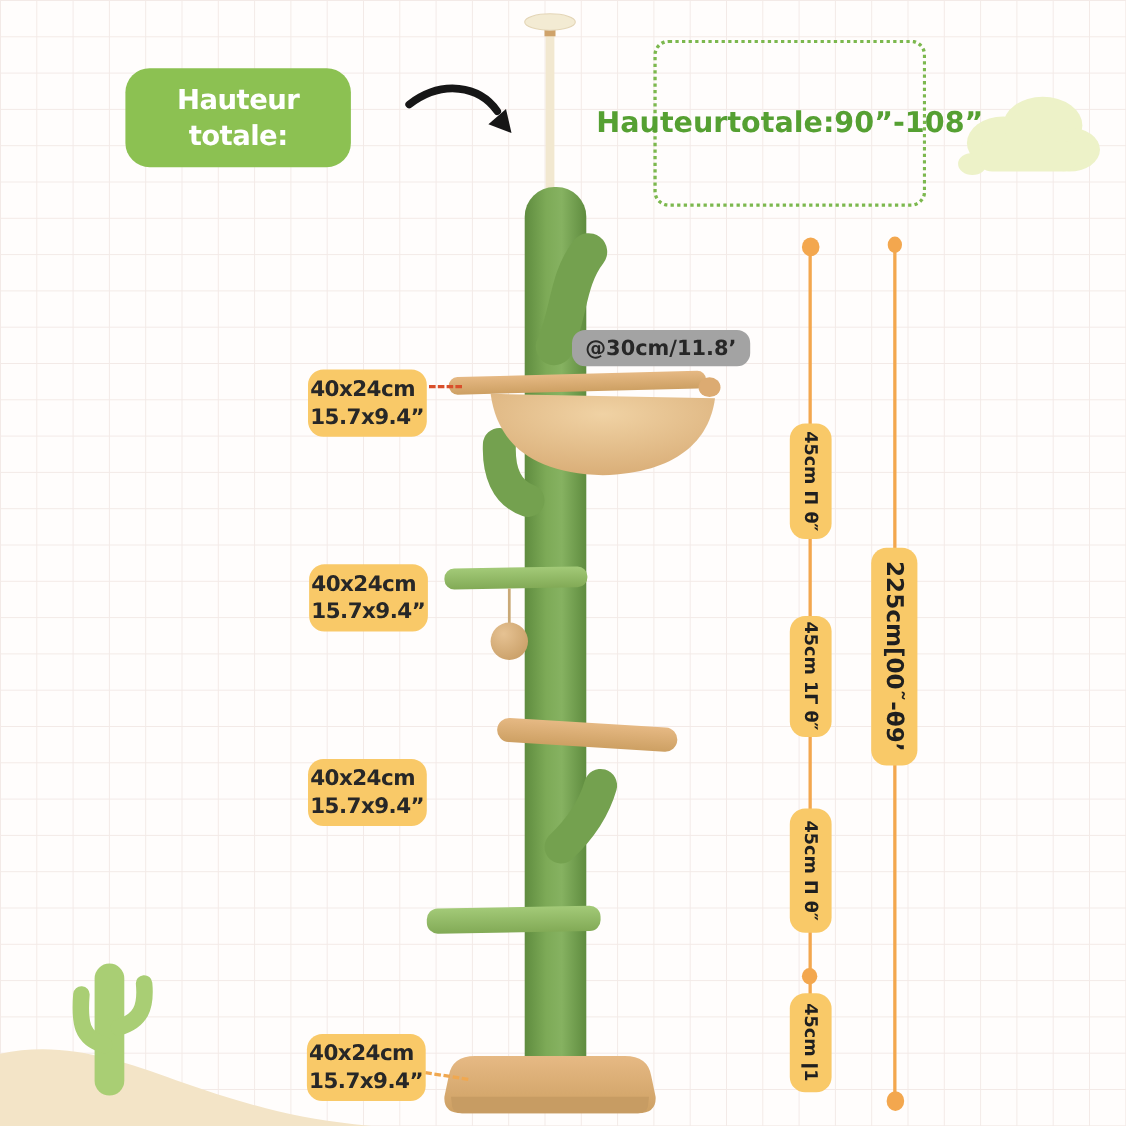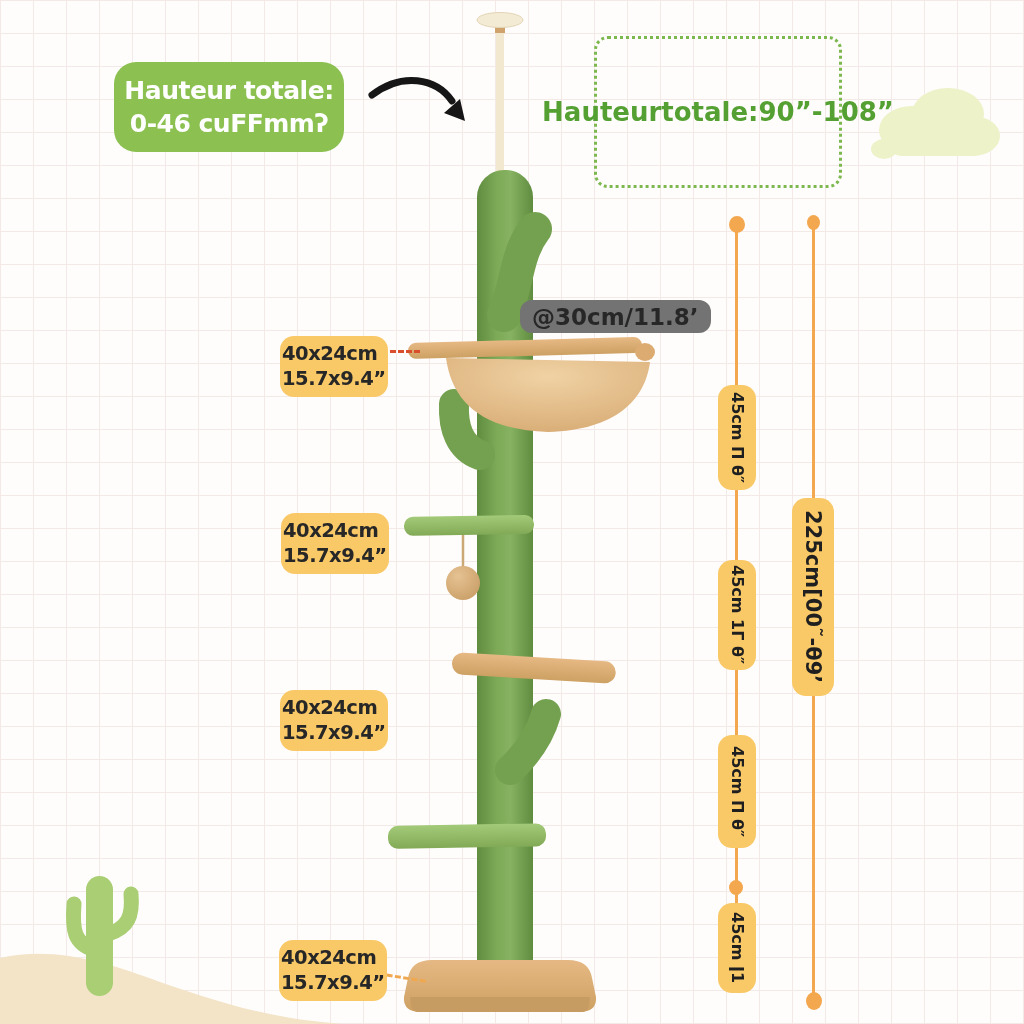--- a/index.html
+++ b/index.html
@@ -15,7 +15,7 @@
   .abs{position:absolute;}
   
   .badge-green{
-    left:114px;top:62px;width:230px;height:90px;
+    left:114px;top:62px;width:205px;height:90px;
     background:#8cc152;border-radius:22px;
     color:#ffffff;font-weight:bold;font-size:25px;line-height:1.32;
     letter-spacing:-0.5px;

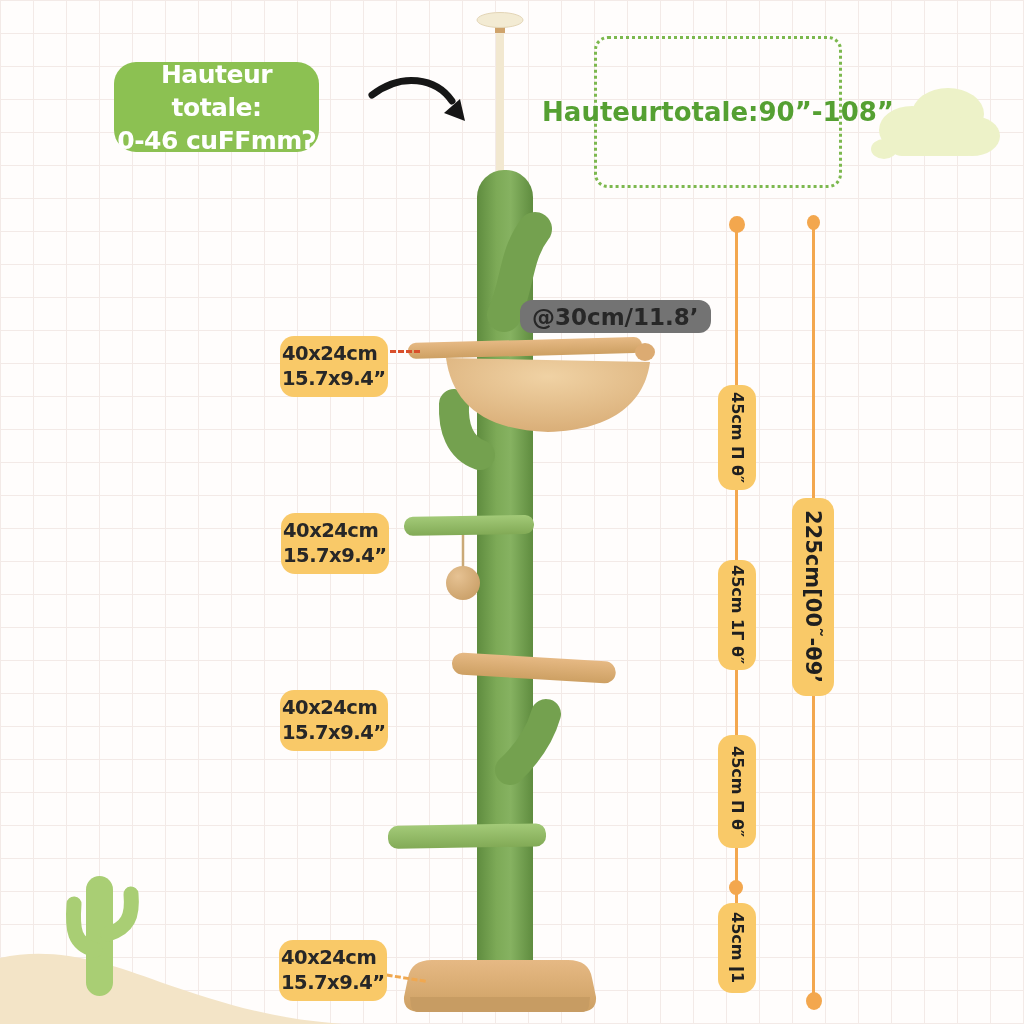--- a/index.html
+++ b/index.html
@@ -165,7 +165,6 @@
 
 <div class="badge-green abs">
   <div>Hauteur totale:</div>
-  <div>0-46 cuFFmmʔ</div>
 </div>
 
 <div class="height-box abs">

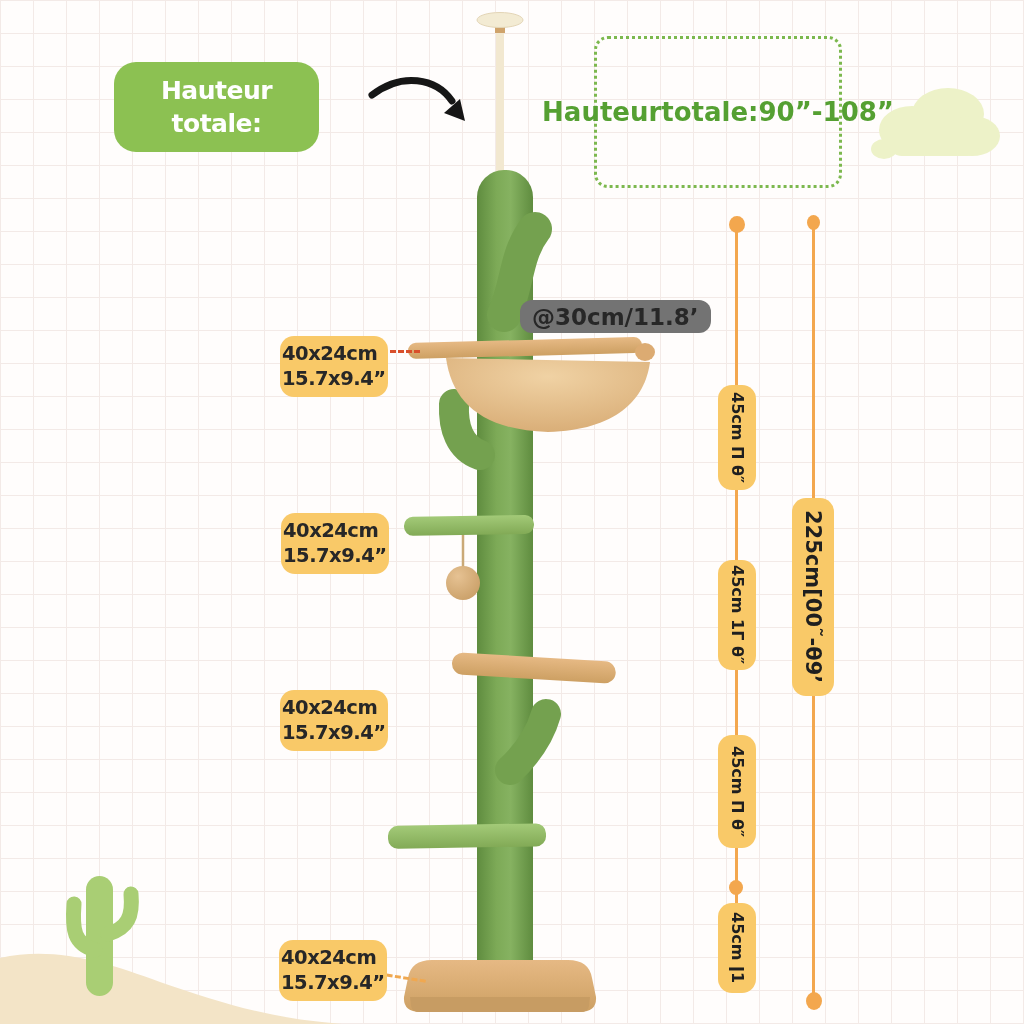--- a/index.html
+++ b/index.html
@@ -39,8 +39,8 @@
   }
   .hammock-label{
     left:520px;top:300px;height:33px;padding:0 12px;
-    background:#737373;border-radius:12px;
-    color:#272727;font-weight:bold;font-size:23px;
+    background:#a3a3a3;border-radius:12px;
+    color:#272727;font-weight:bold;font-size:19px;
     display:flex;align-items:center;z-index:3;
   }
   

